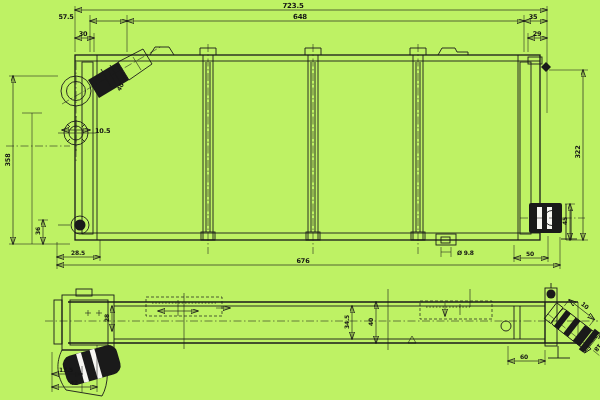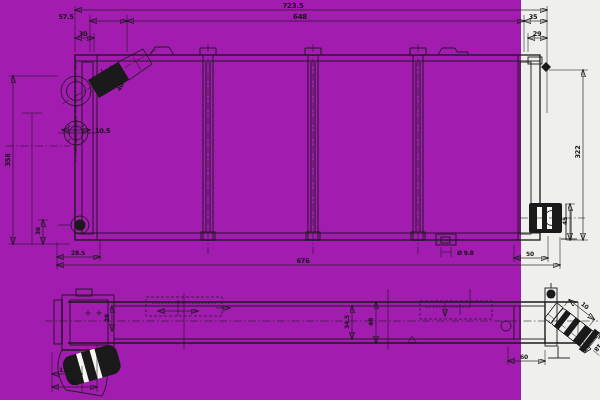--- a/index.html
+++ b/index.html
@@ -3,7 +3,7 @@
 <meta charset="utf-8">
 <style>
   html,body{margin:0;padding:0;width:600px;height:400px;overflow:hidden;background:#efefed;}
-  .canvas{width:521px;height:400px;background:#a21caf;position:relative;}
+  .canvas{width:600px;height:400px;background:#bef264;position:relative;}
   svg{display:block;}
   svg line, svg path, svg rect, svg circle, svg polyline, svg polygon{
     stroke:#1a1a1a; fill:none; stroke-width:0.9; stroke-linecap:butt;

